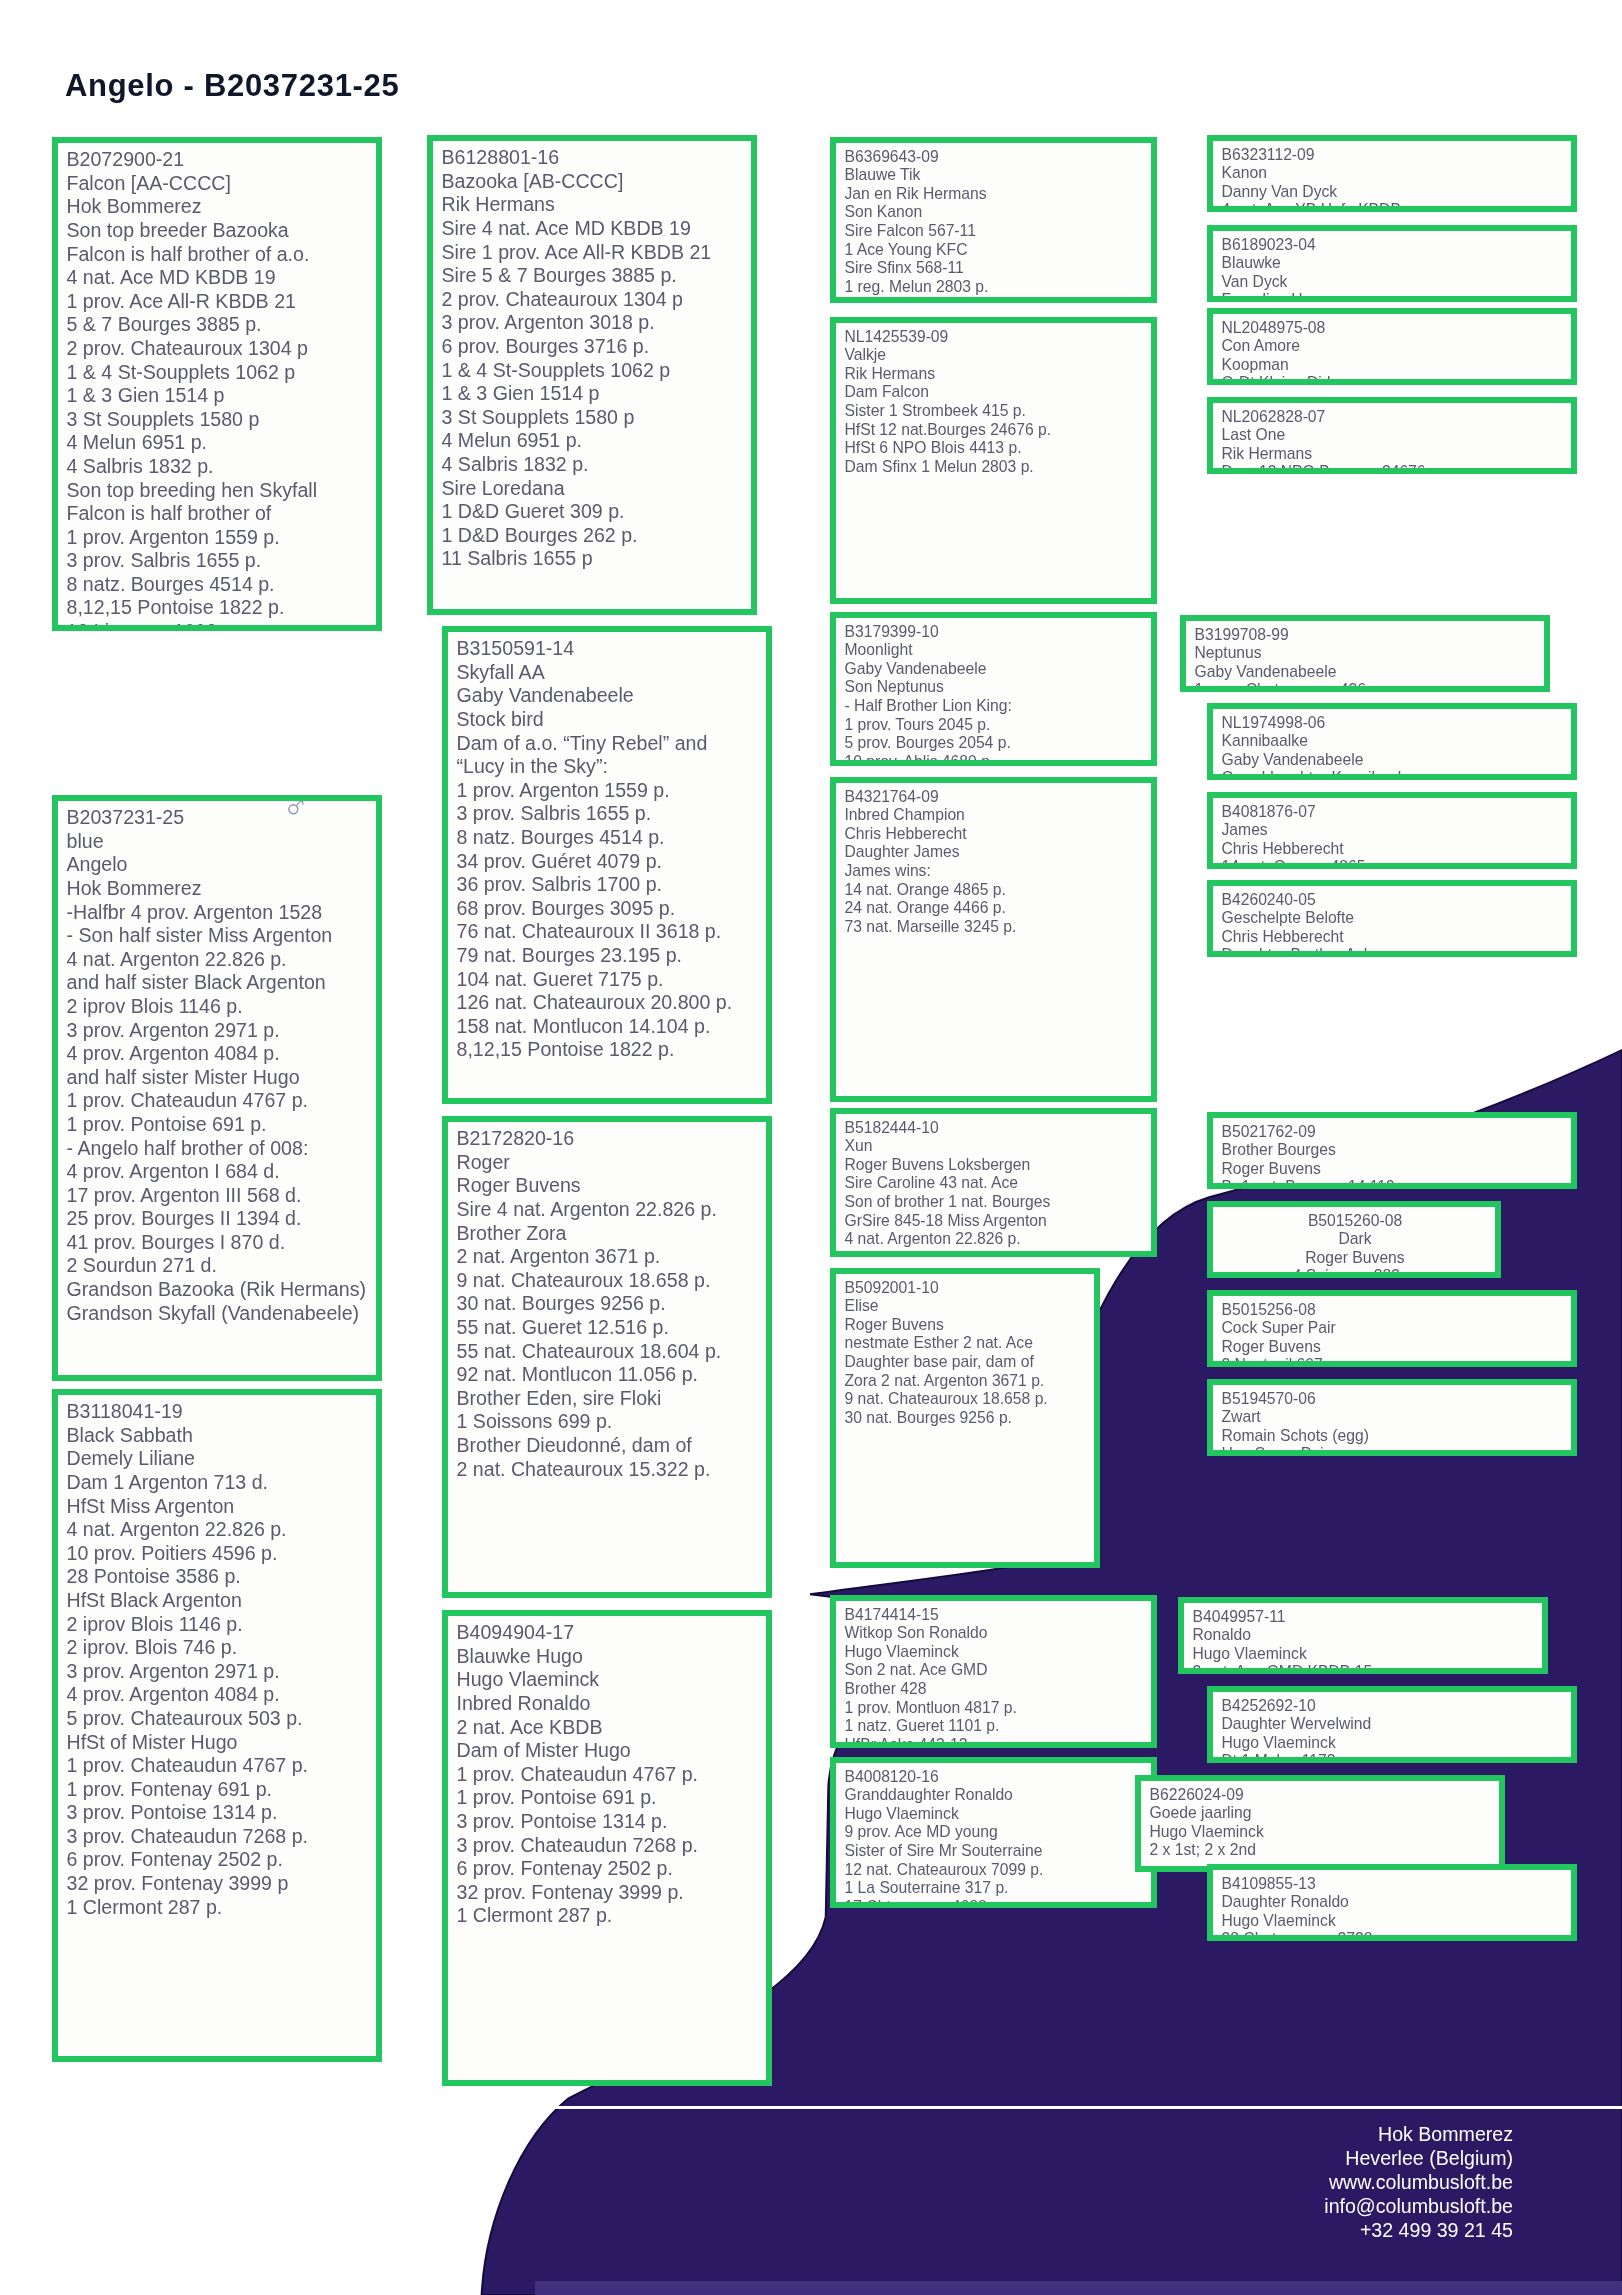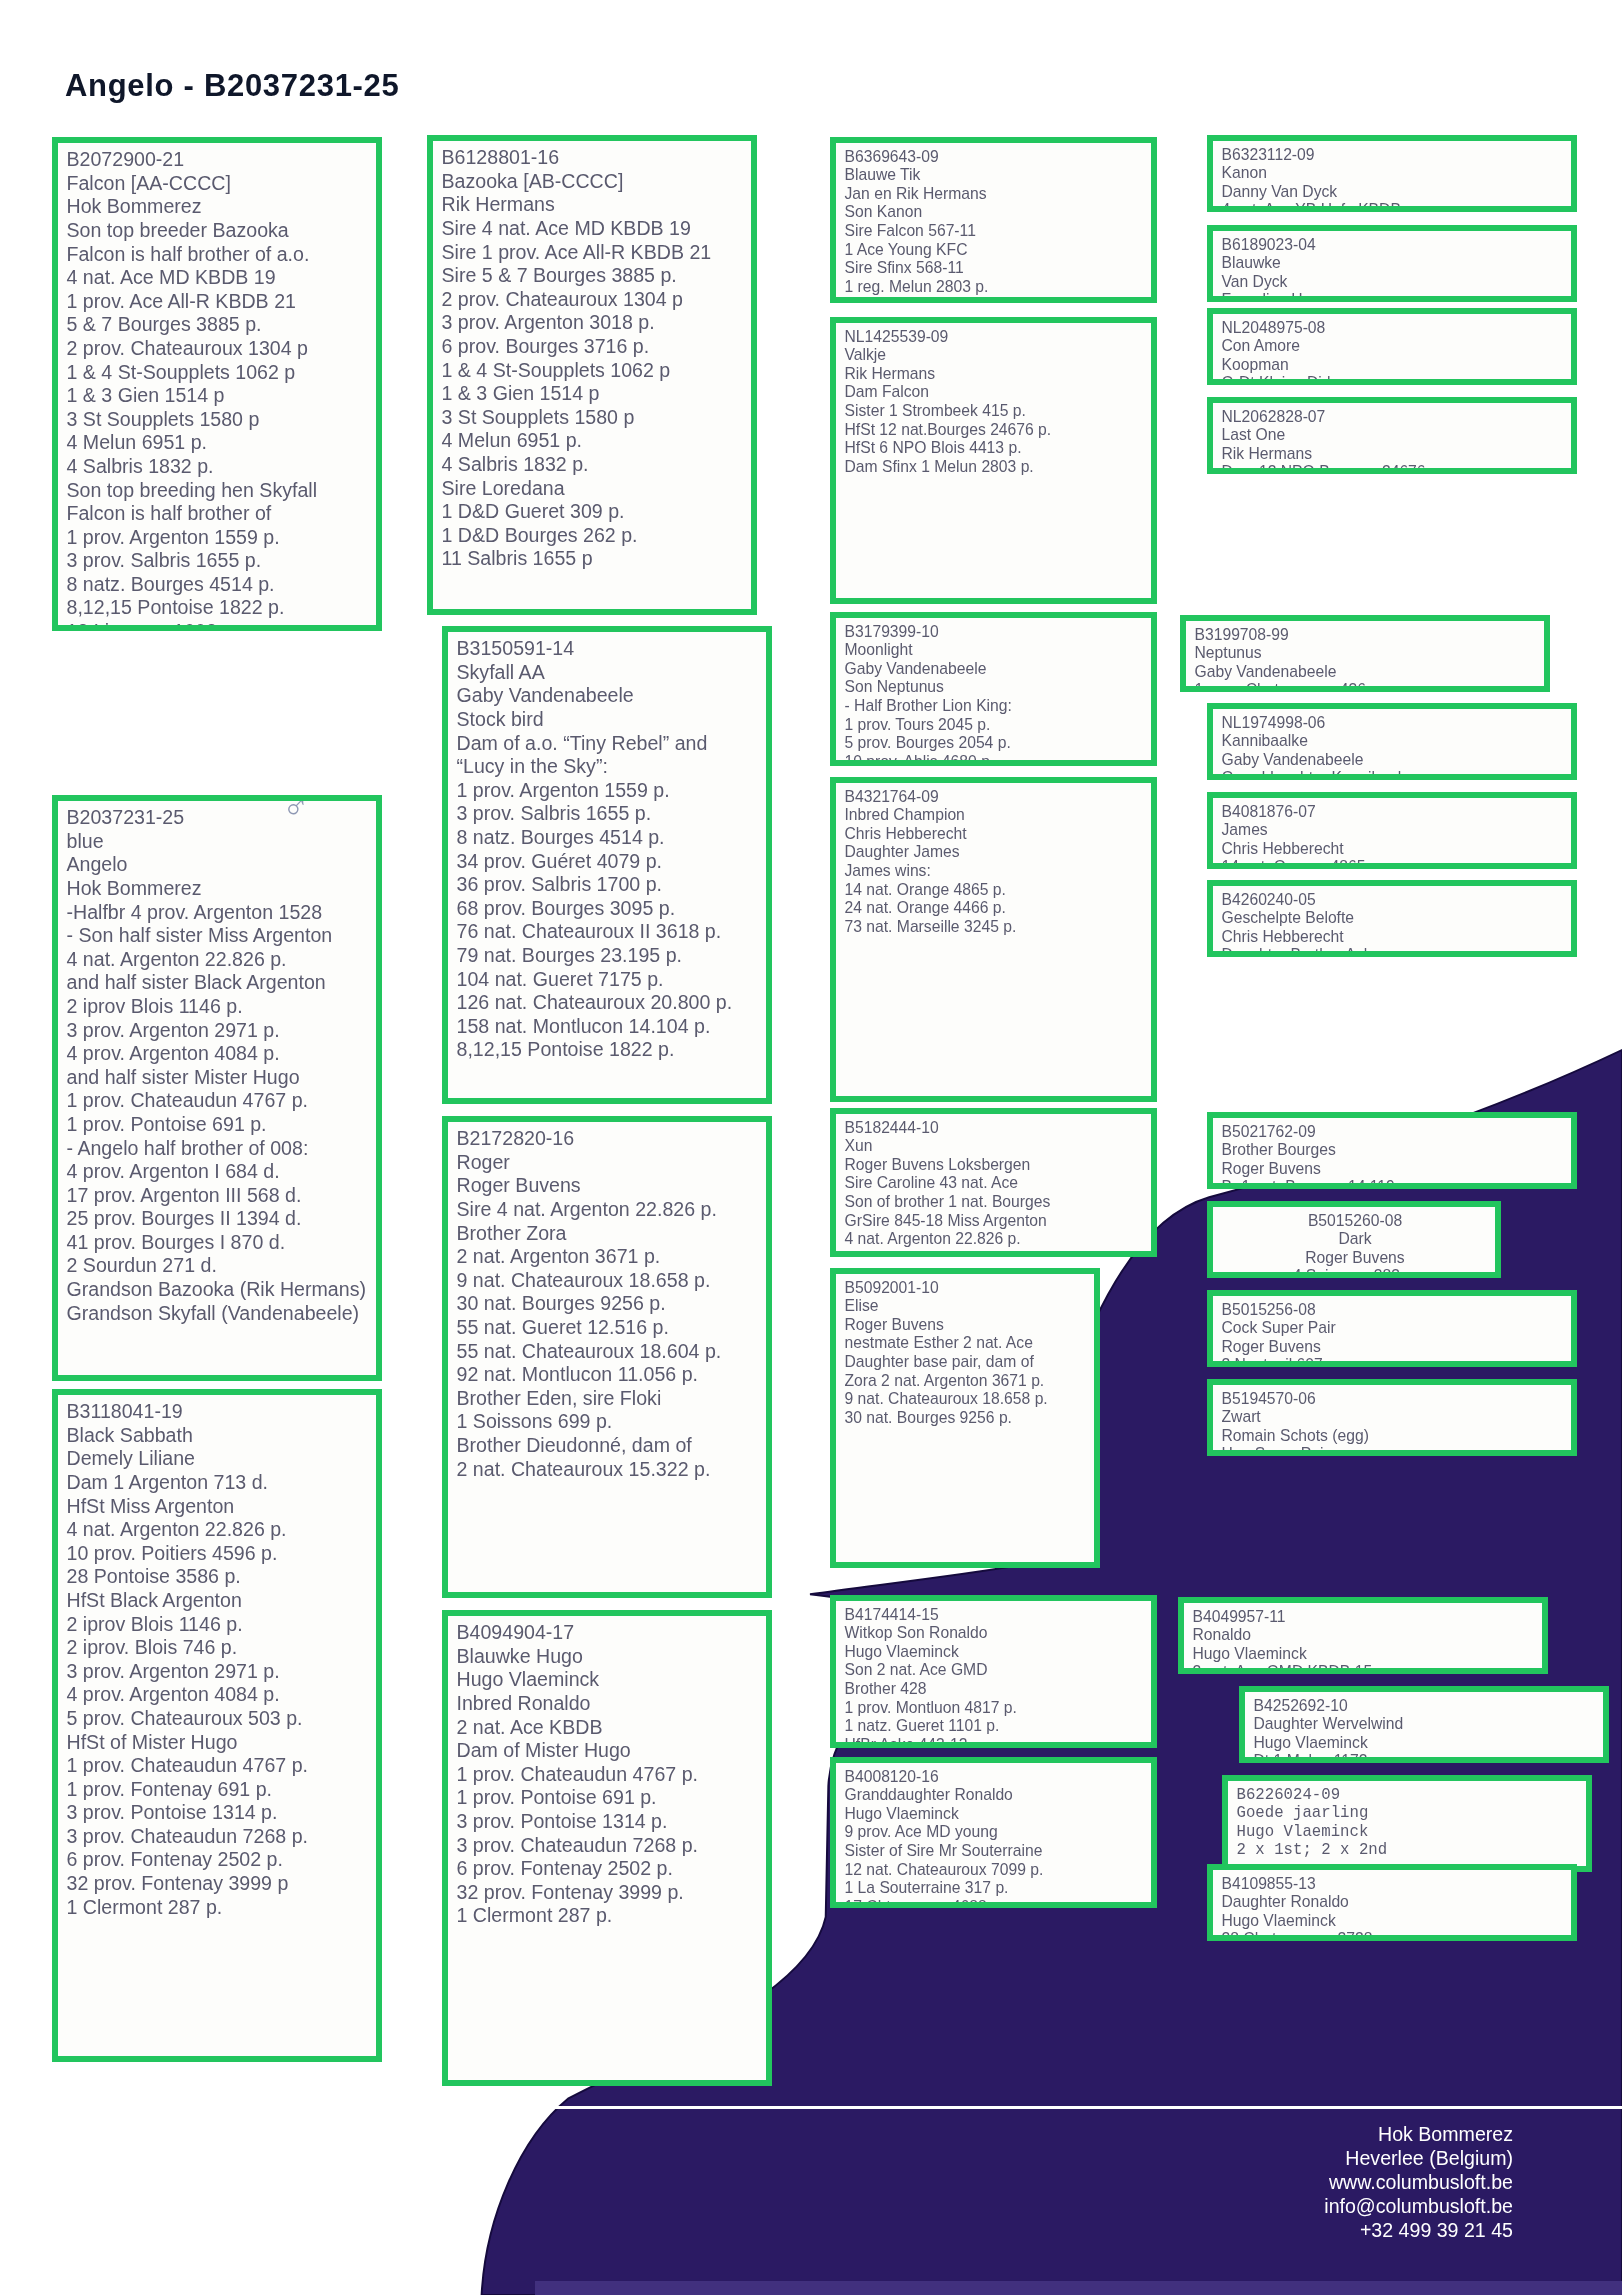--- a/index.html
+++ b/index.html
@@ -349,7 +349,7 @@
         <div class="ln">Hugo Vlaeminck</div>
         <div class="ln">2 nat. Ace GMD KBDB 15</div>
       </div>
-      <div class="box sm" style="left: 1207px; top: 1686px; width: 370px; height: 77px; margin-left: 32px;">
+      <div class="box sm" style="left: 1207px; top: 1686px; width: 370px; height: 77px;">
         <div class="ln">B4252692-10</div>
         <div class="ln">Daughter Wervelwind</div>
         <div class="ln">Hugo Vlaeminck</div>

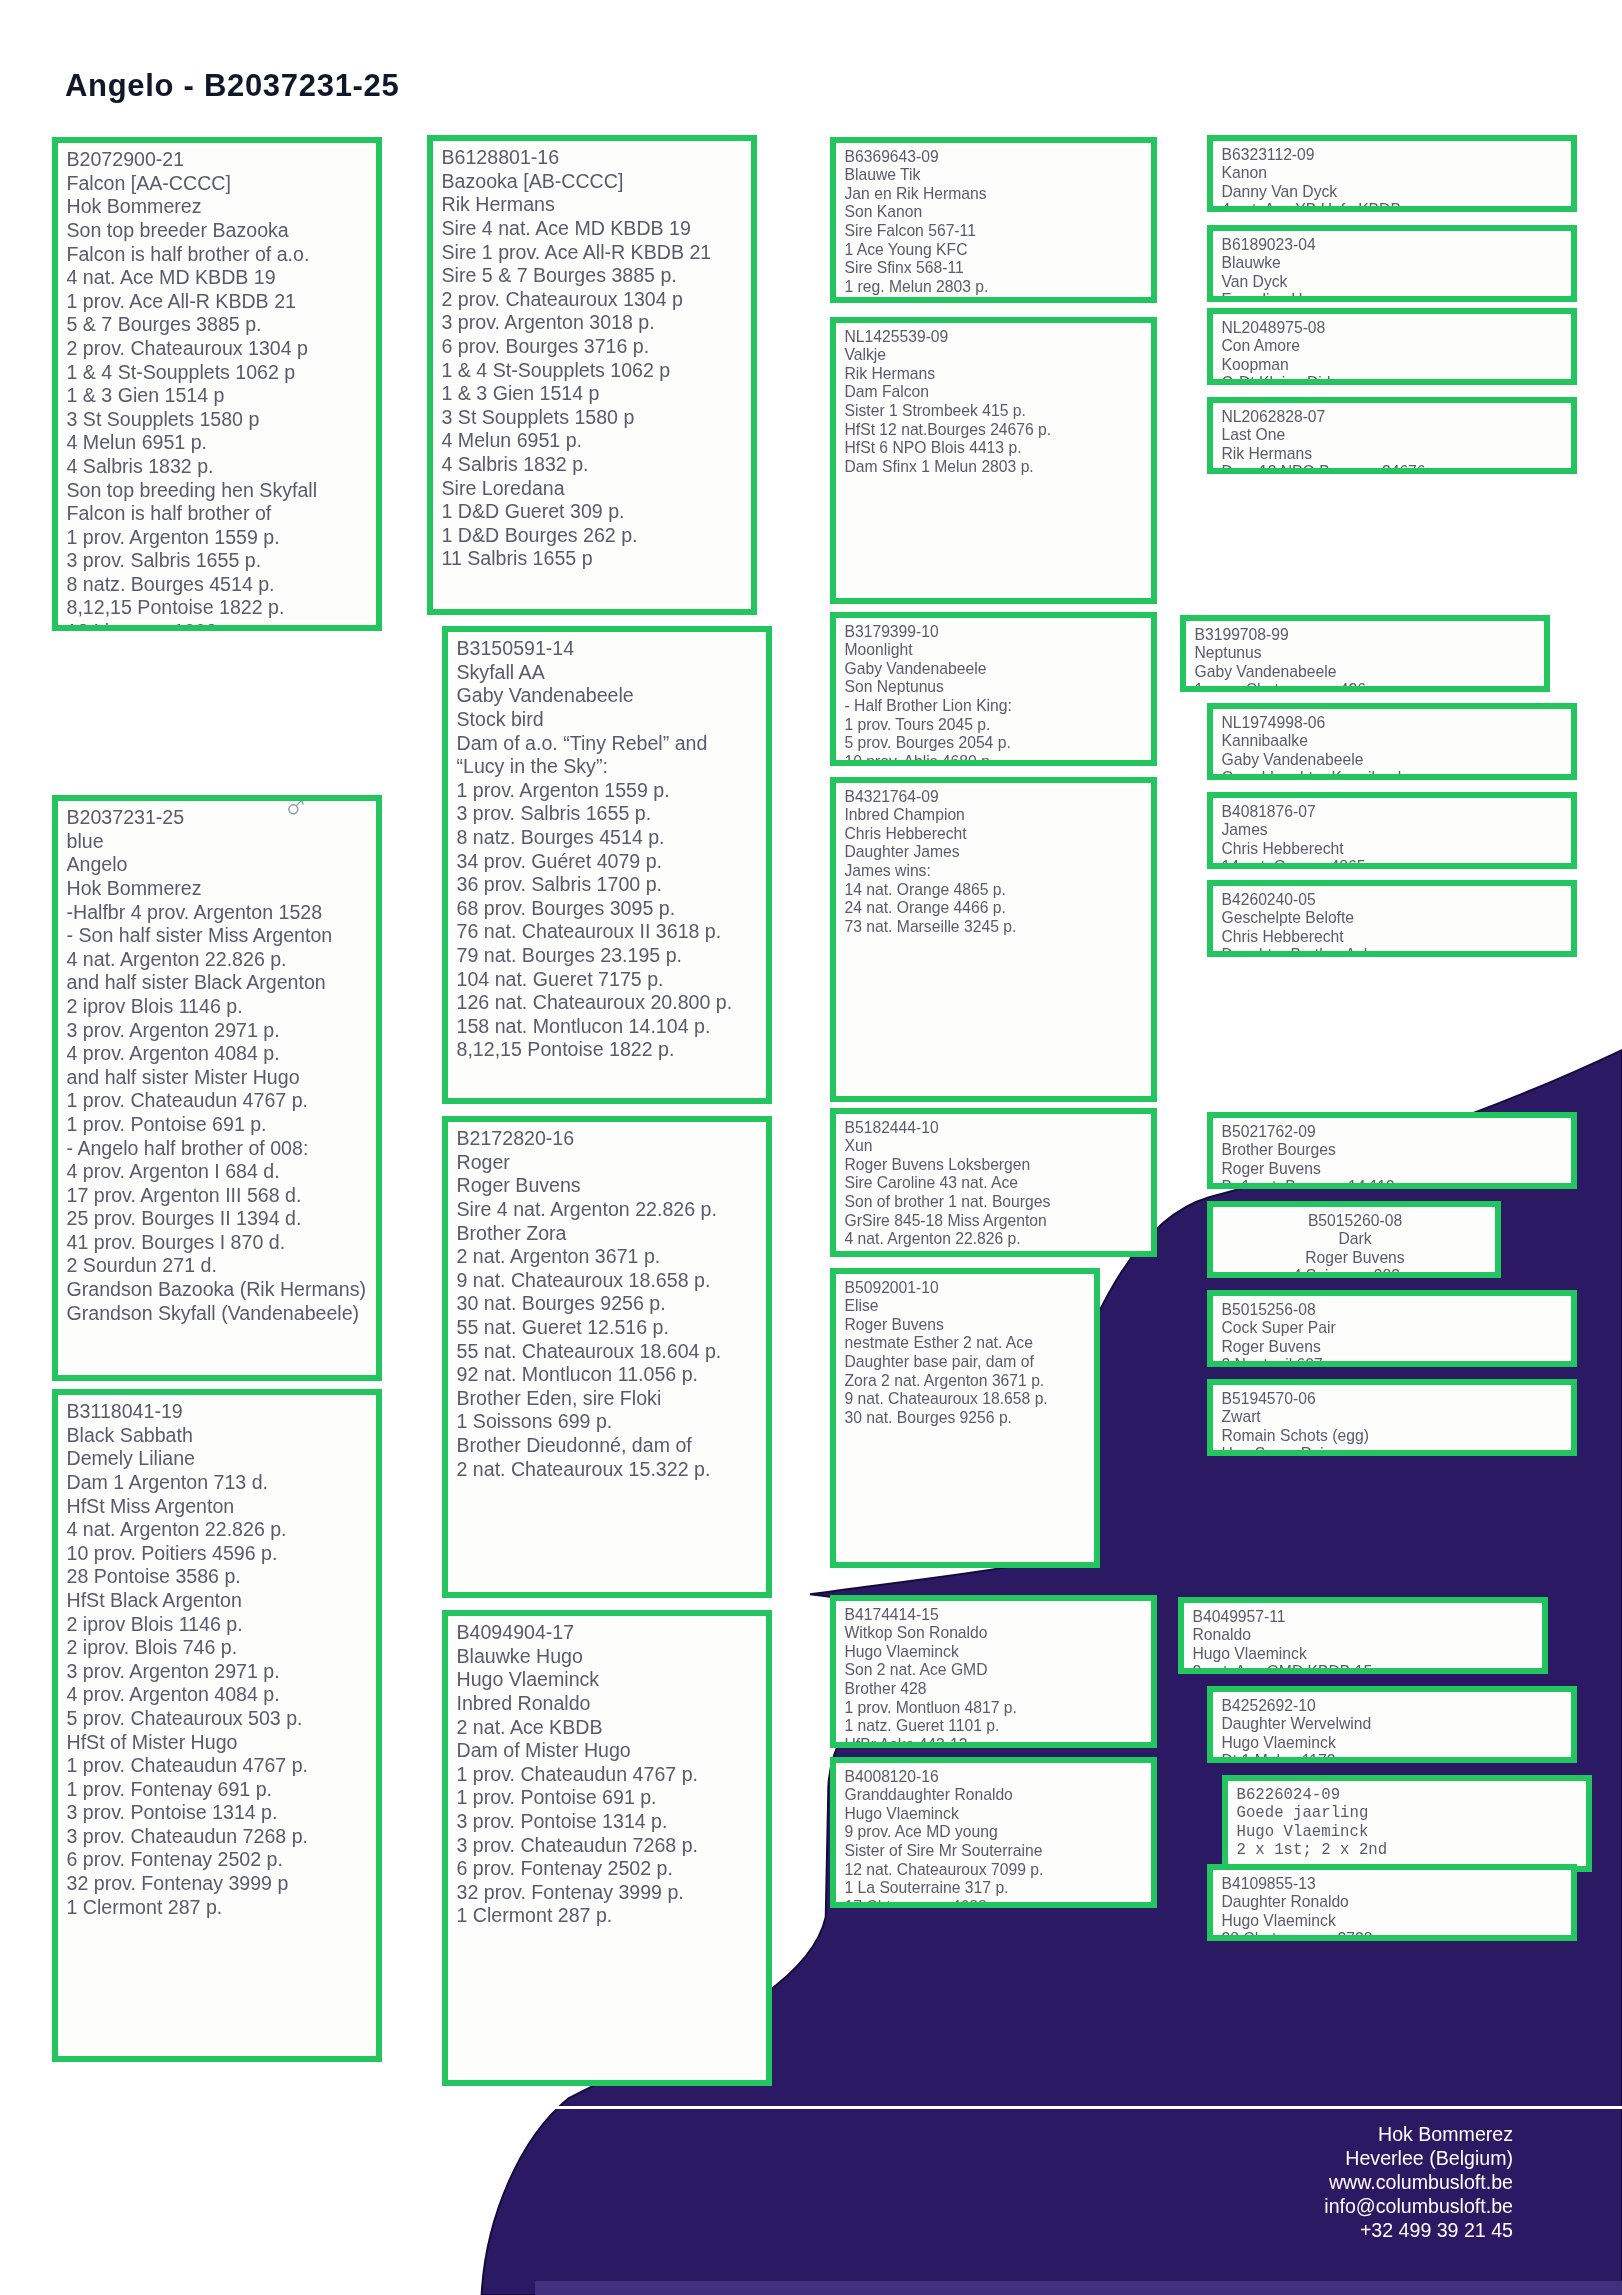--- a/index.html
+++ b/index.html
@@ -355,7 +355,7 @@
         <div class="ln">Hugo Vlaeminck</div>
         <div class="ln">Dt 1 Melun 1172 p.</div>
       </div>
-      <div class="box sm" style="left: 1222px; top: 1775px; width: 370px; height: 97px; font-family: Liberation Mono, monospace;">
+      <div class="box sm" style="left: 1135px; top: 1775px; width: 370px; height: 97px;">
         <div class="ln">B6226024-09</div>
         <div class="ln">Goede jaarling</div>
         <div class="ln">Hugo Vlaeminck</div>

